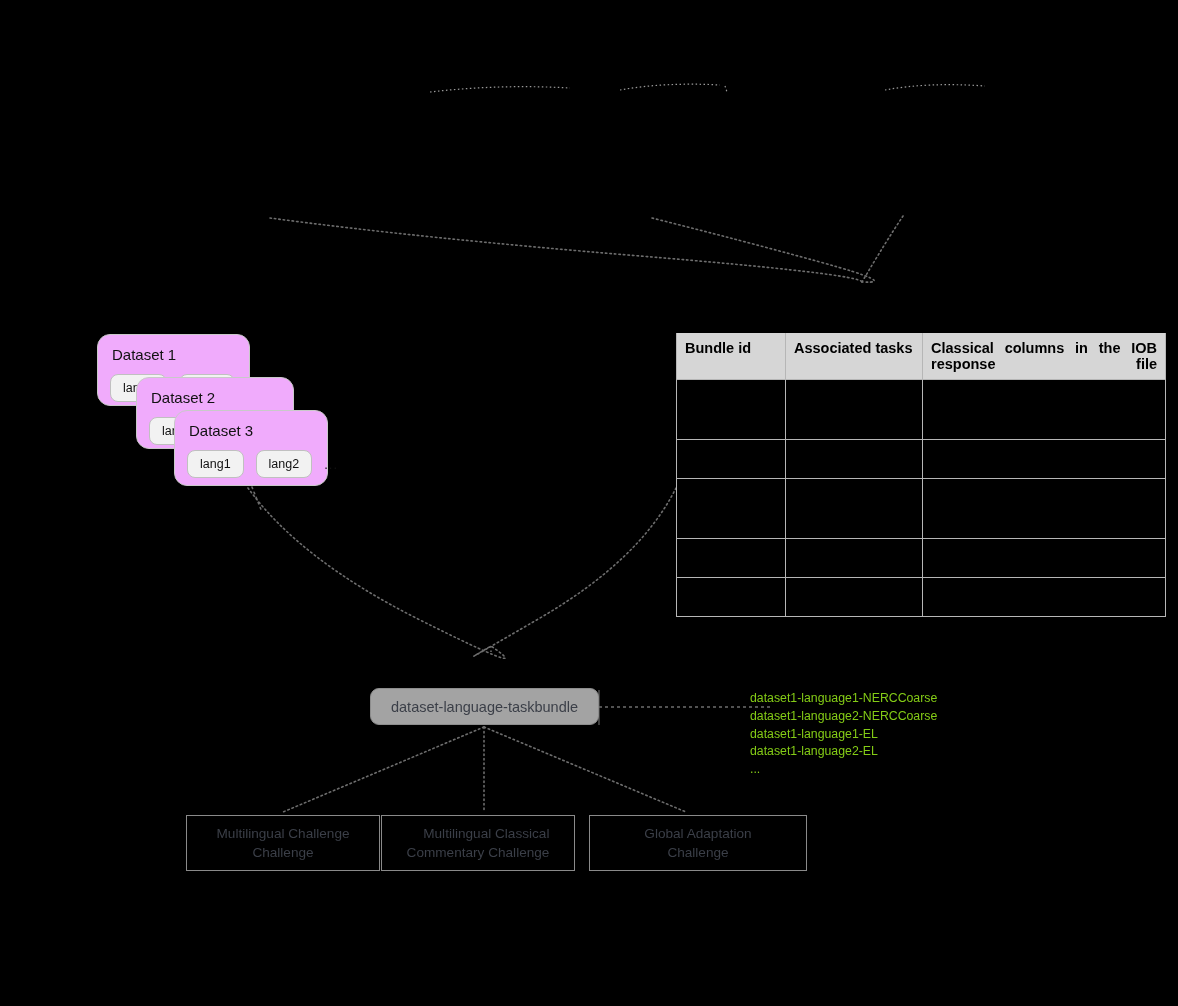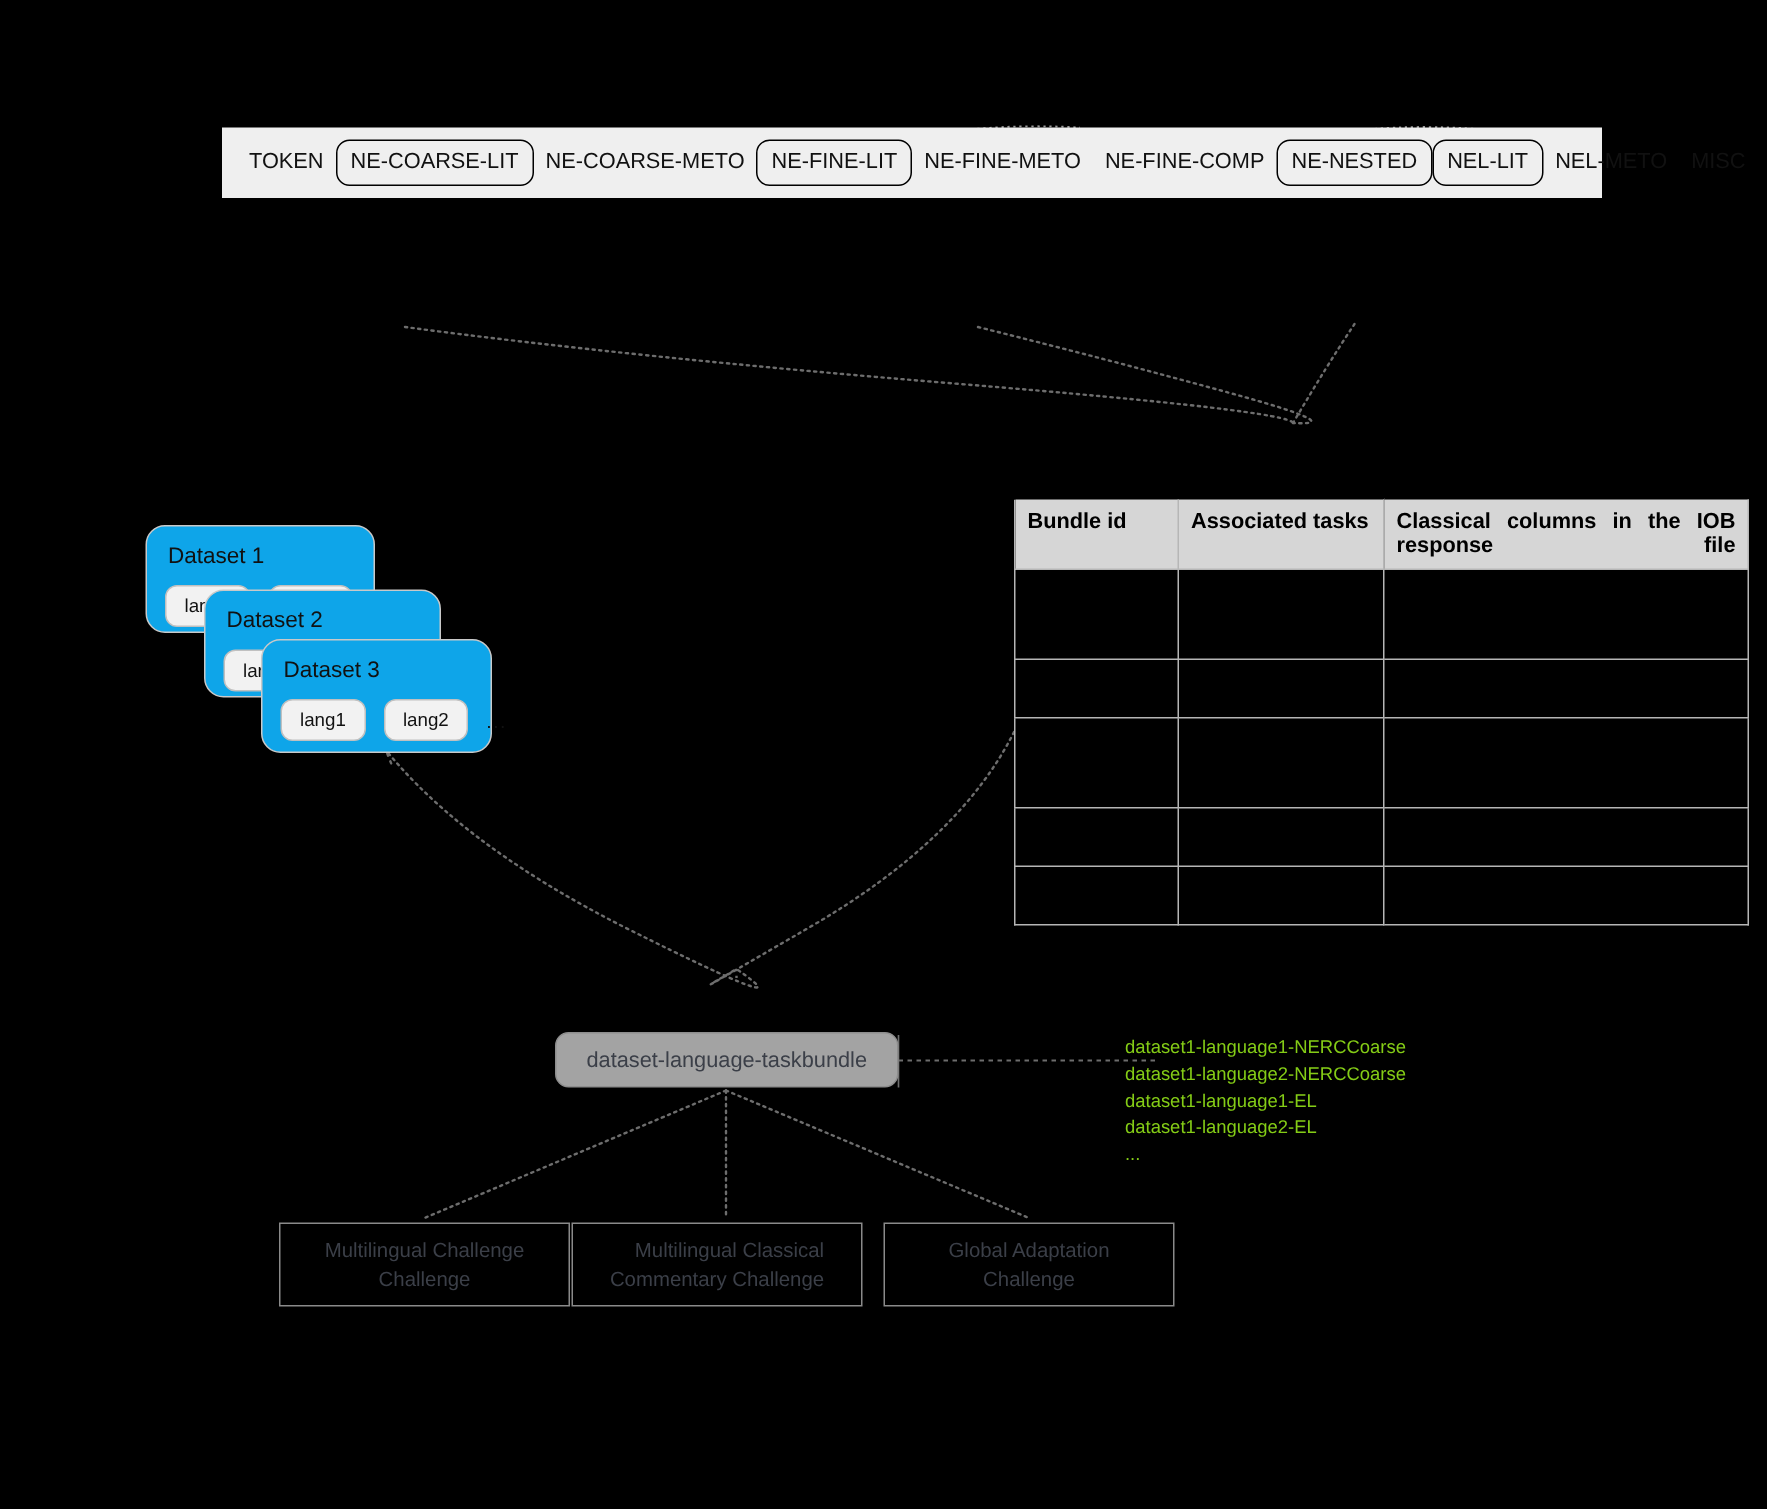--- a/index.html
+++ b/index.html
@@ -199,18 +199,6 @@
     <line x1="484" y1="727" x2="686" y2="812" stroke="#6d6d6d" stroke-width="1.6" stroke-dasharray="1.5 3" stroke-linecap="round"></line>
   </svg>
 
-  <div id="column-band">
-    <span class="col-label">TOKEN</span>
-    <span class="col-label boxed">NE-COARSE-LIT</span>
-    <span class="col-label">NE-COARSE-METO</span>
-    <span class="col-label boxed">NE-FINE-LIT</span>
-    <span class="col-label">NE-FINE-METO</span>
-    <span class="col-label">NE-FINE-COMP</span>
-    <span class="col-label boxed">NE-NESTED</span>
-    <span class="col-label boxed">NEL-LIT</span>
-    <span class="col-label">NEL-METO</span>
-    <span class="col-label">MISC</span>
-  </div>
 
   <div class="dataset-card" style="left:97px; top:334px; width:153px; height:72px; z-index:1;">
     <span class="dataset-title">Dataset 1</span>

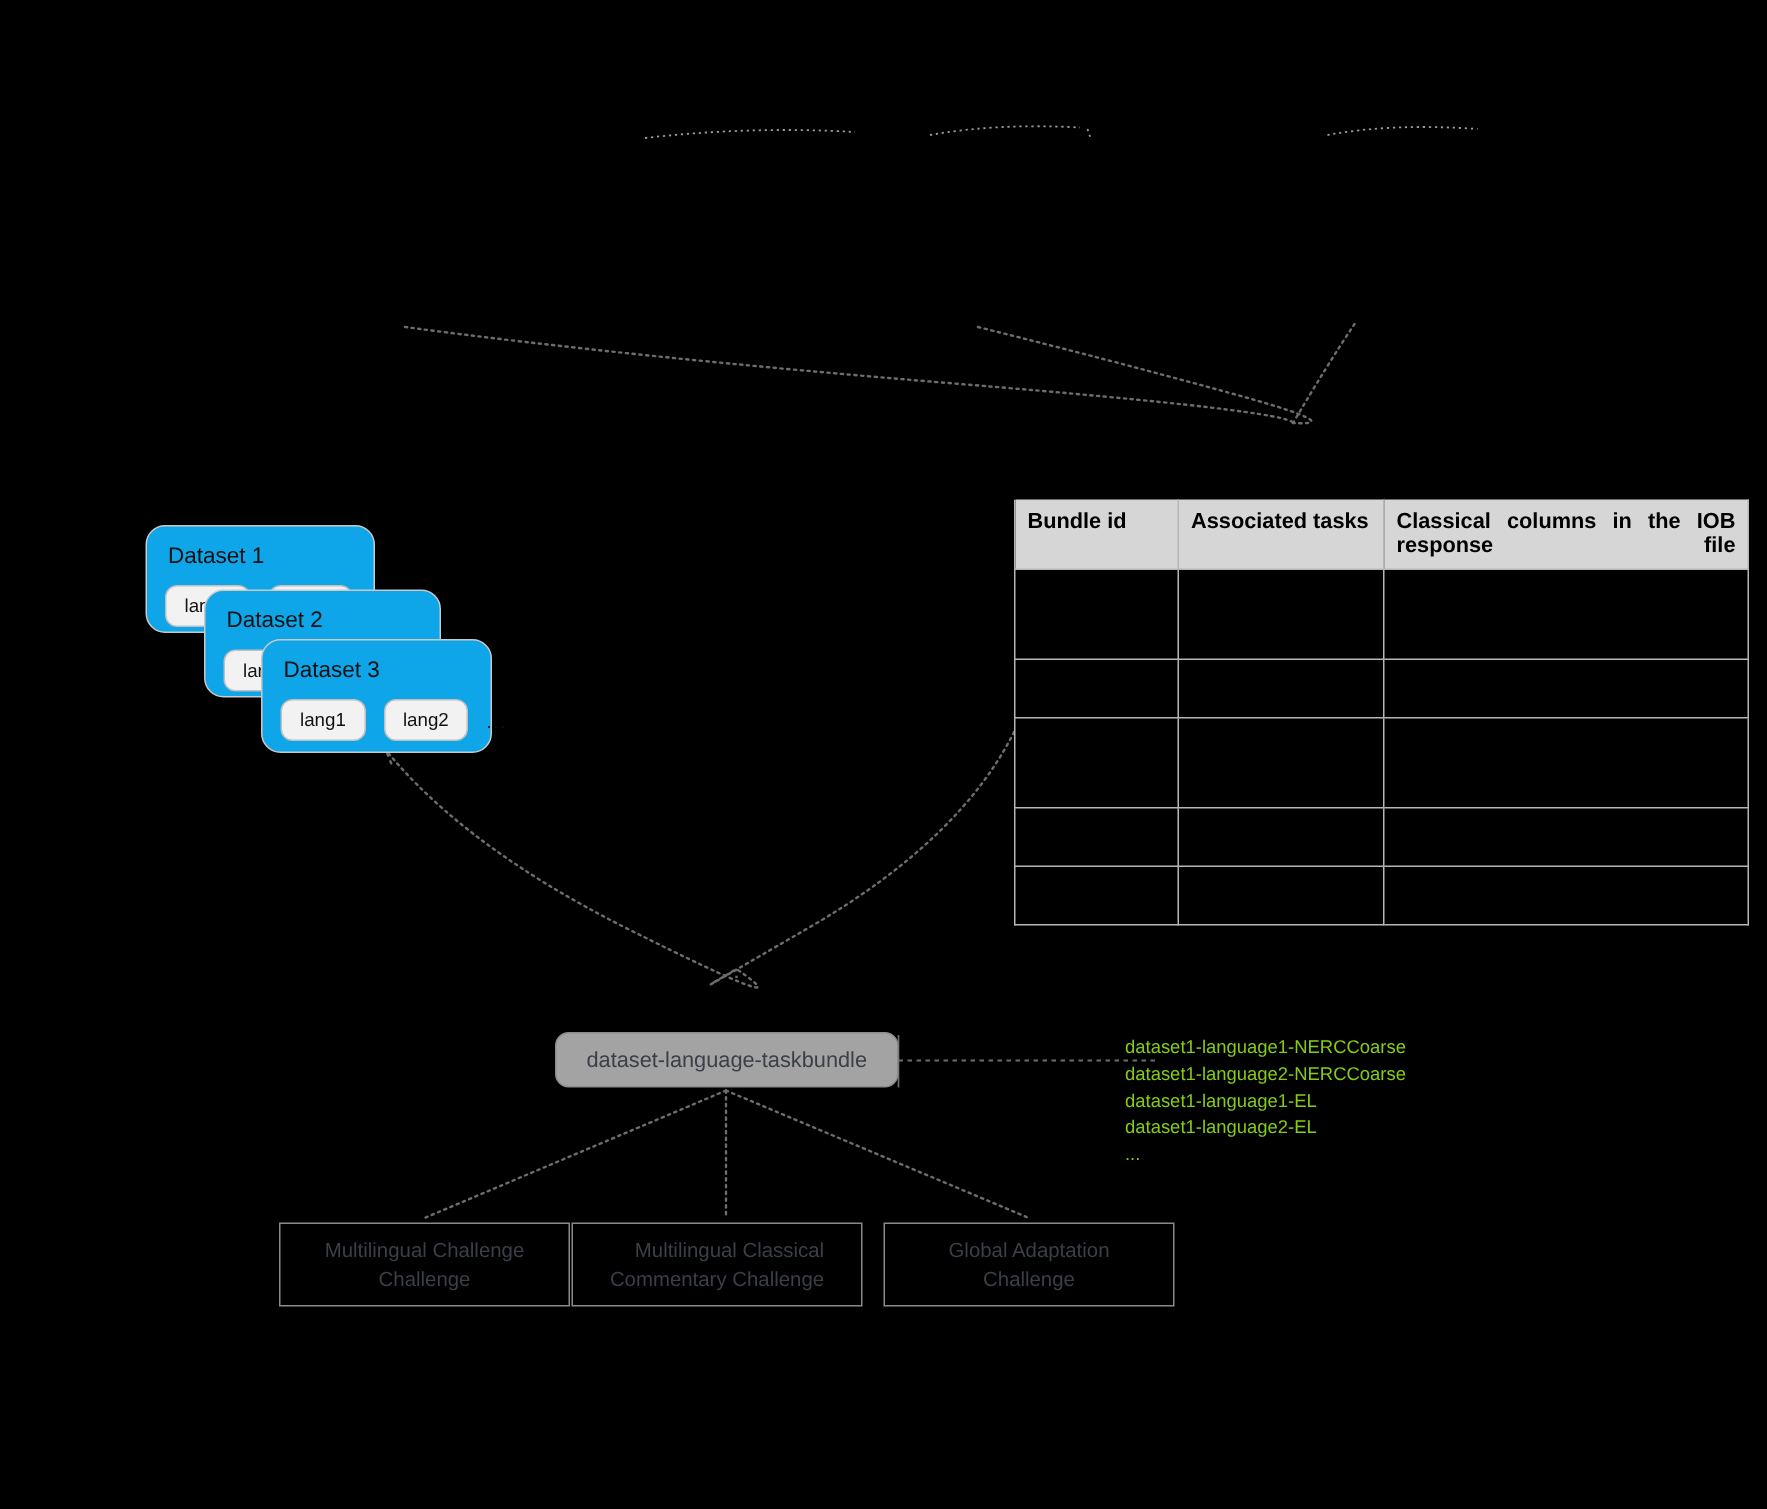--- a/index.html
+++ b/index.html
@@ -49,11 +49,10 @@
   
   .dataset-card {
     position: absolute;
-    background: #0ea5e9;
+    background: #f0abfc;
     border: 1px solid #c9c9c9;
     border-radius: 13px;
     box-sizing: border-box;
-    margin-top: 16px;
   }
   .dataset-title {
     position: absolute;

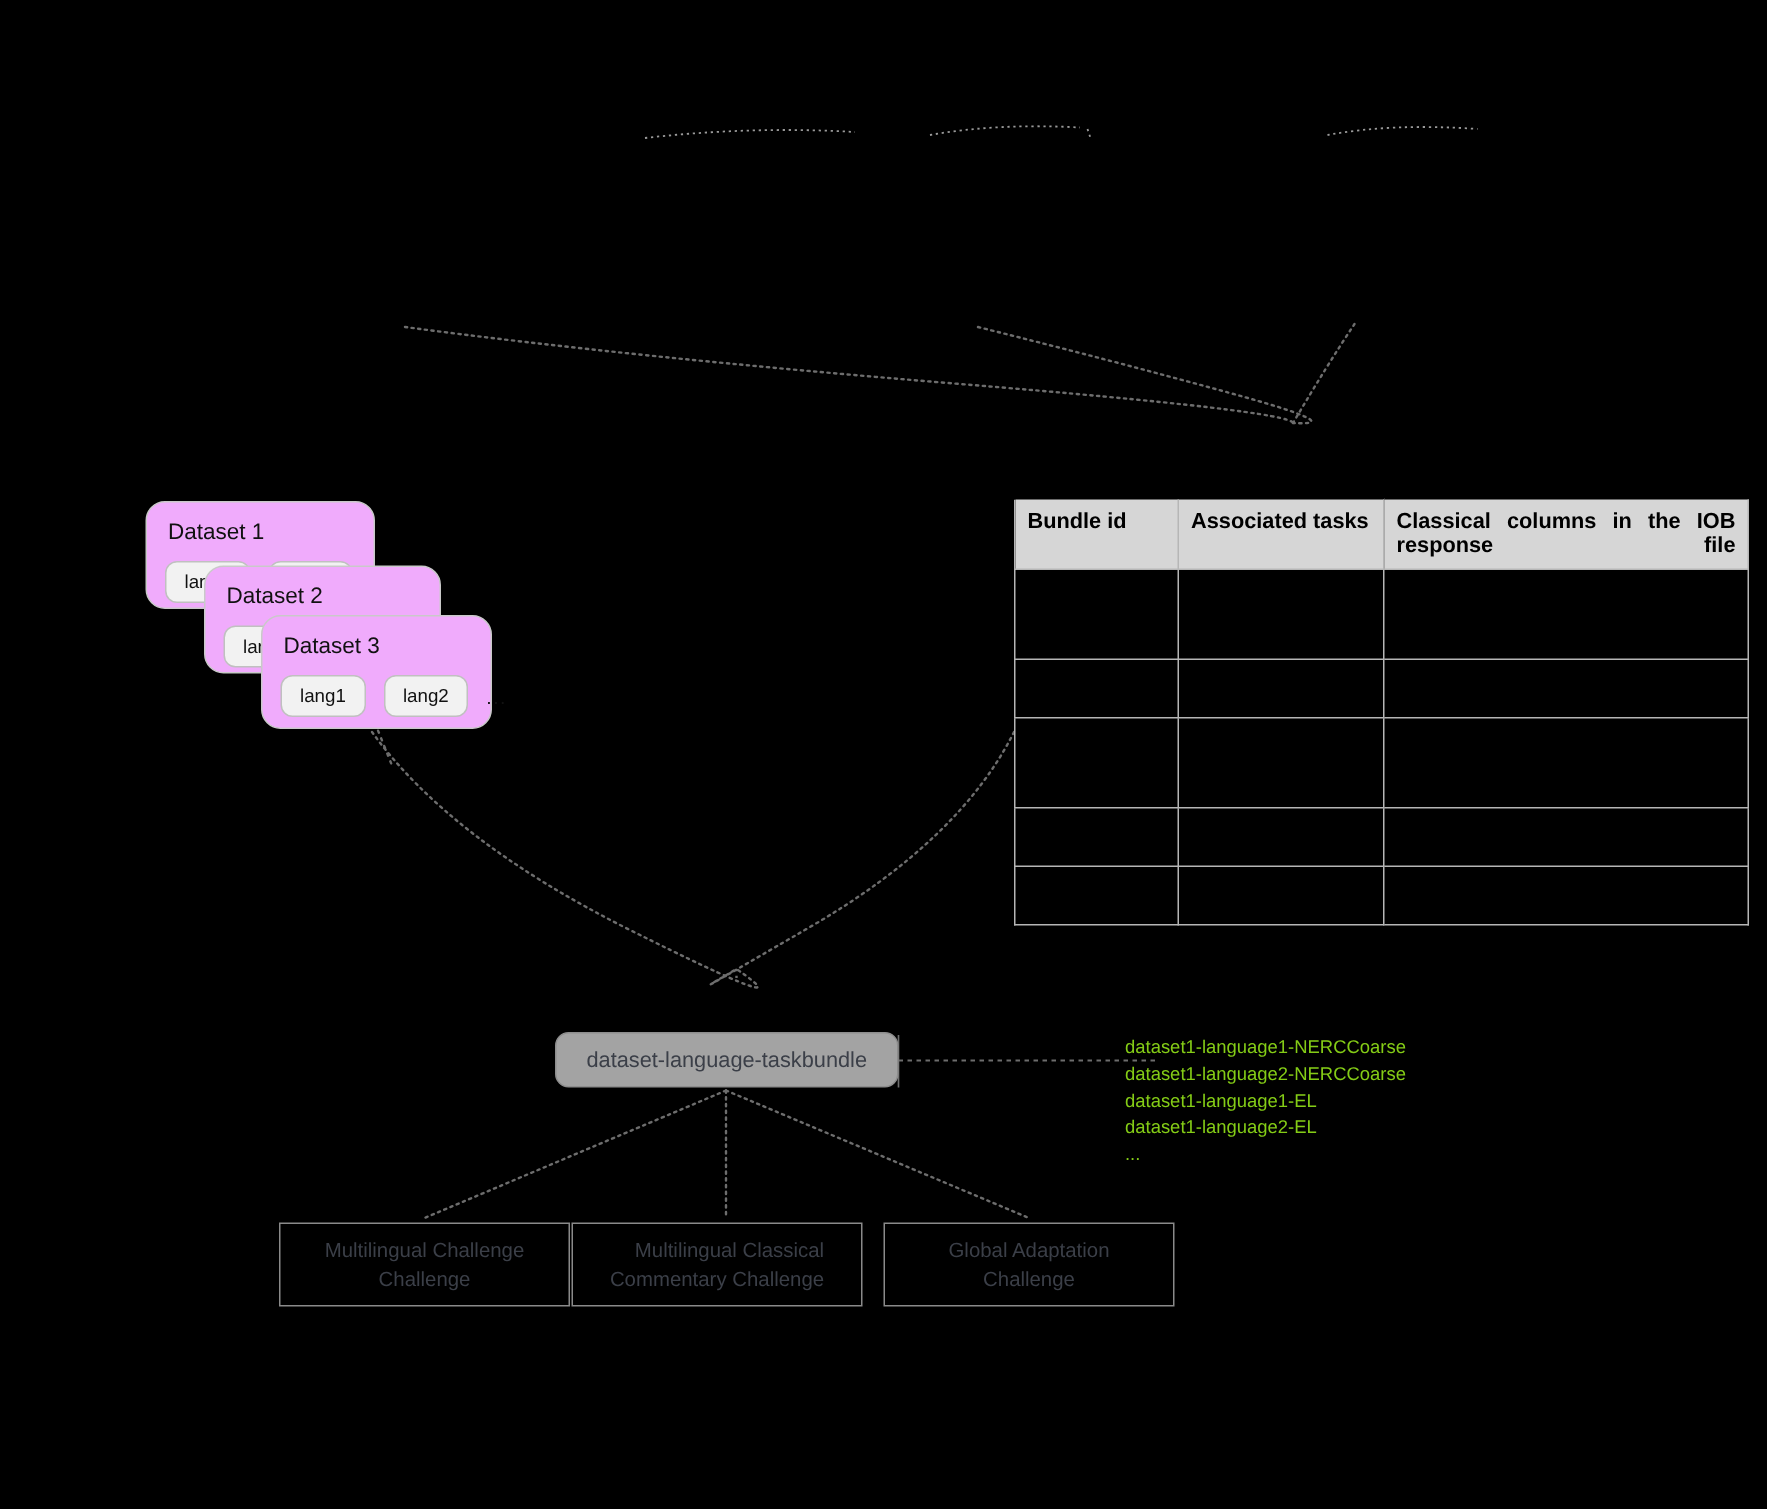--- a/index.html
+++ b/index.html
@@ -287,7 +287,7 @@
     </span>
   </div>
 
-  <div class="challenge-box" style="left:589px; width:194px;">
+  <div class="challenge-box" style="left:589px; width:218px;">
     <span>
       <span>Global Adaptation</span><br>
       <span>Challenge</span>

